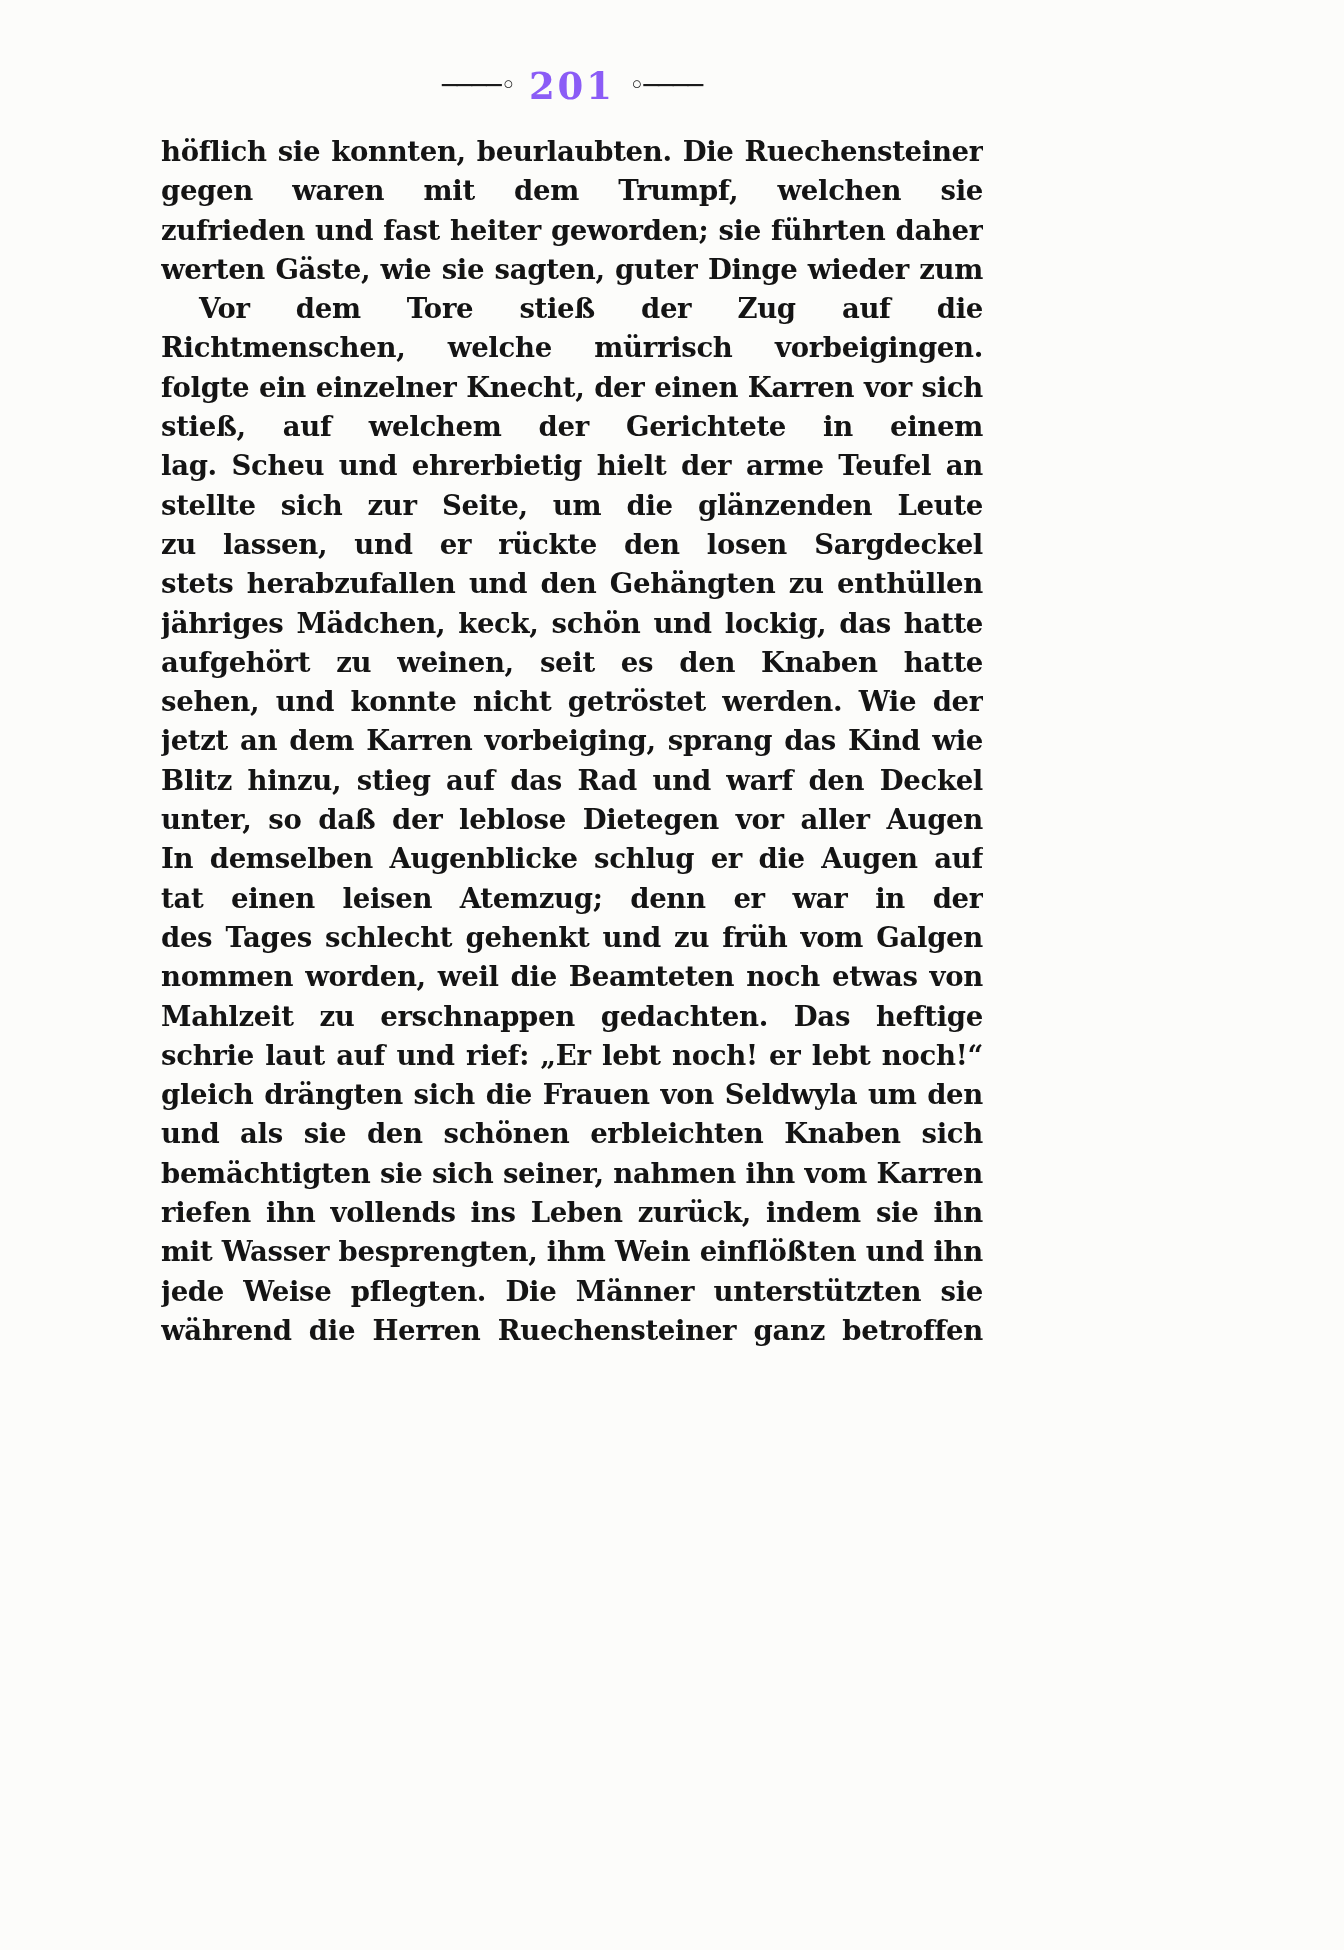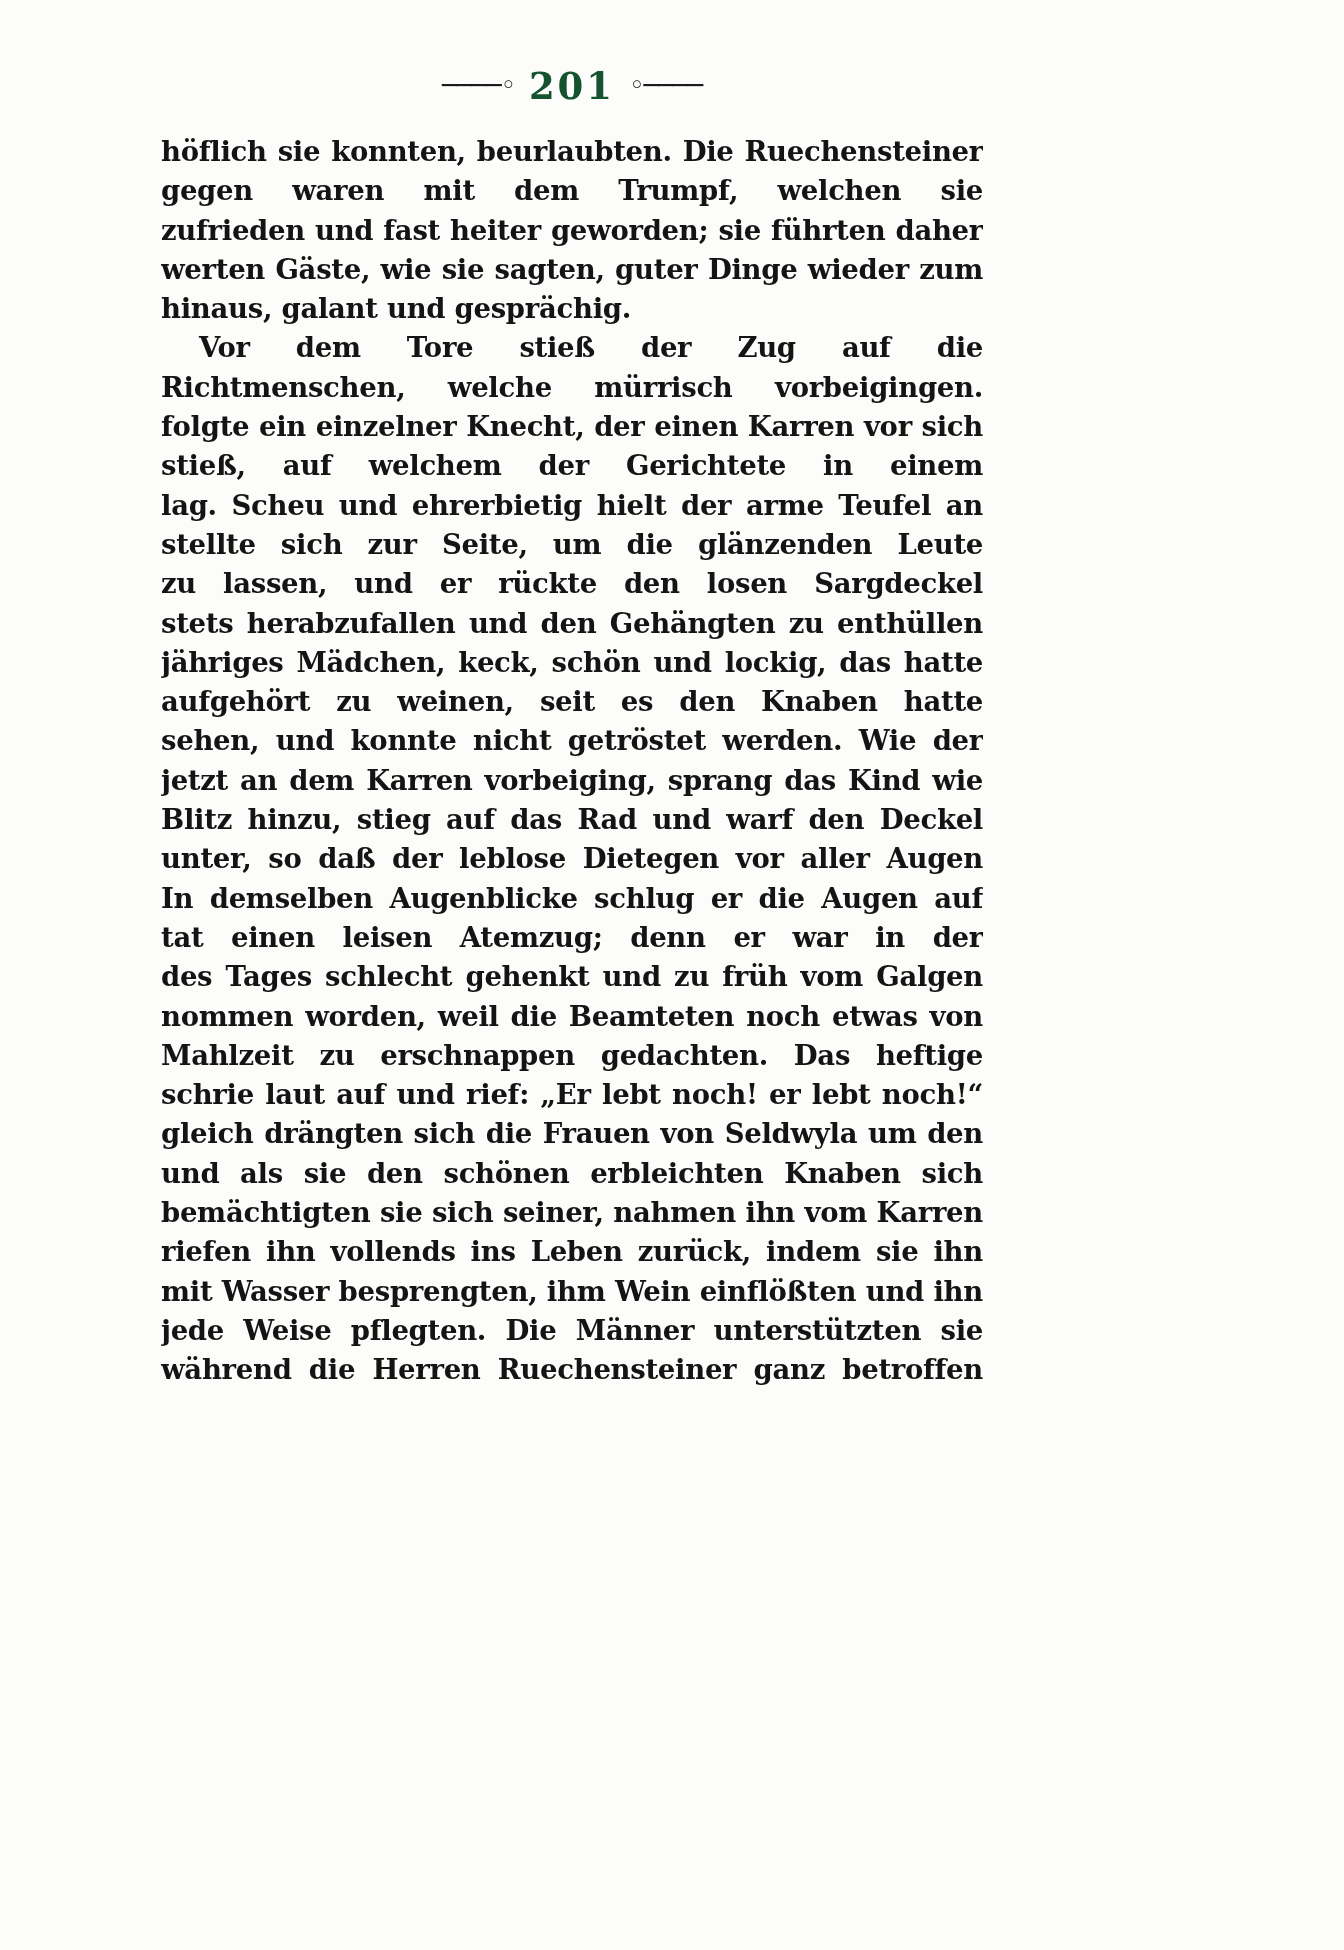--- a/index.html
+++ b/index.html
@@ -34,7 +34,7 @@
     font-size: 37px;
     font-weight: bold;
     letter-spacing: 3px;
-    color: #14532d;
+    color: #8b5cf6;
   }
   .textblock {
     position: absolute;

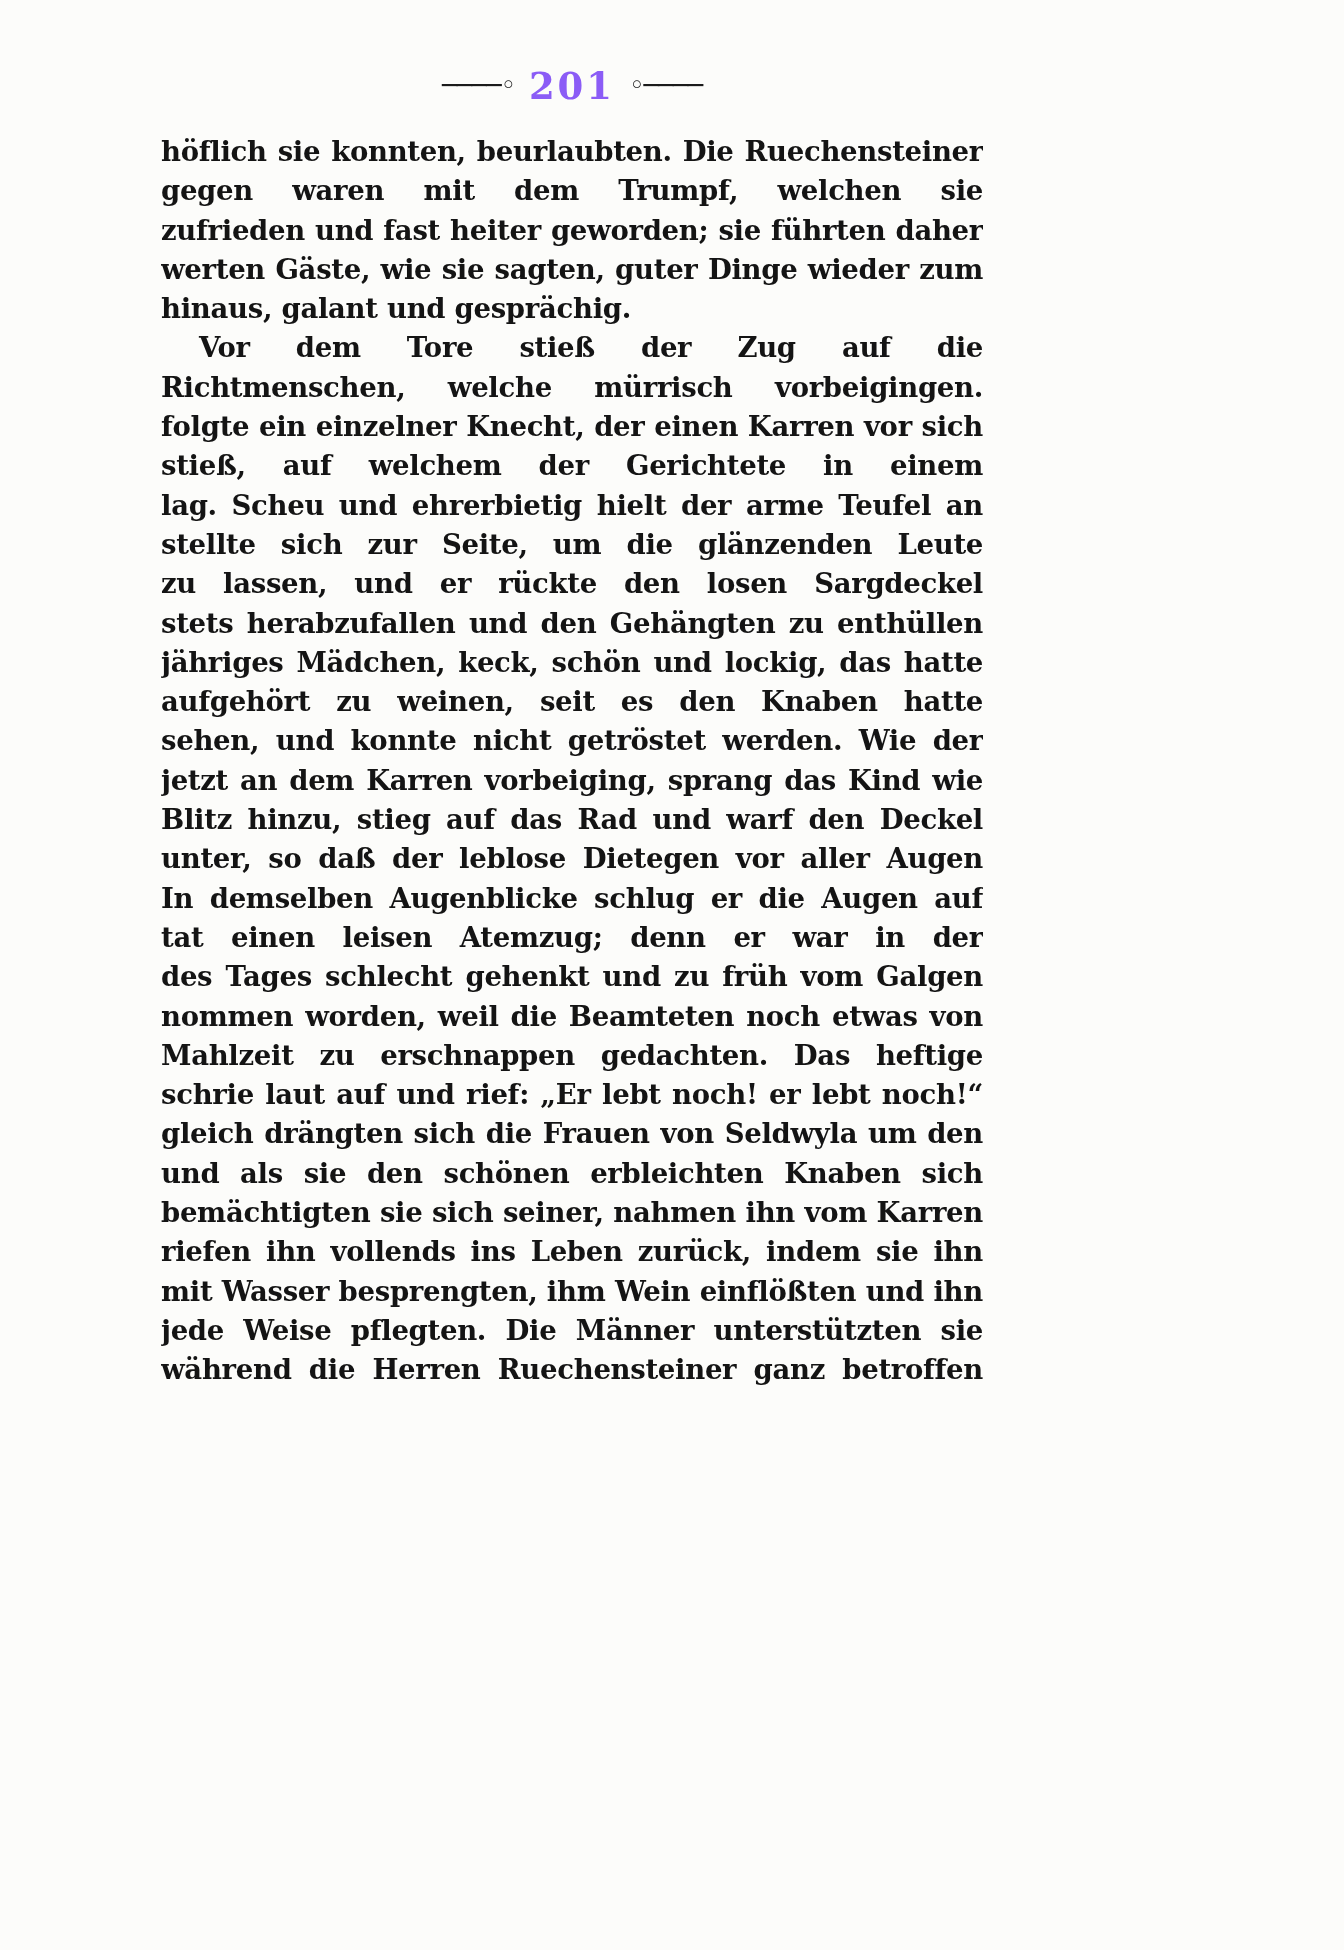--- a/index.html
+++ b/index.html
@@ -71,7 +71,6 @@
     <div class="line">gegen waren mit dem Trumpf, welchen sie ausgespielt,</div>
     <div class="line">zufrieden und fast heiter geworden; sie führten daher ihre</div>
     <div class="line">werten Gäste, wie sie sagten, guter Dinge wieder zum Tore</div>
-    <div class="line para-end">hinaus, galant und gesprächig.</div>
     <div class="line indent">Vor dem Tore stieß der Zug auf die zurückkehrenden</div>
     <div class="line">Richtmenschen, welche mürrisch vorbeigingen.  Gleich darauf</div>
     <div class="line">folgte ein einzelner Knecht, der einen Karren vor sich her</div>

